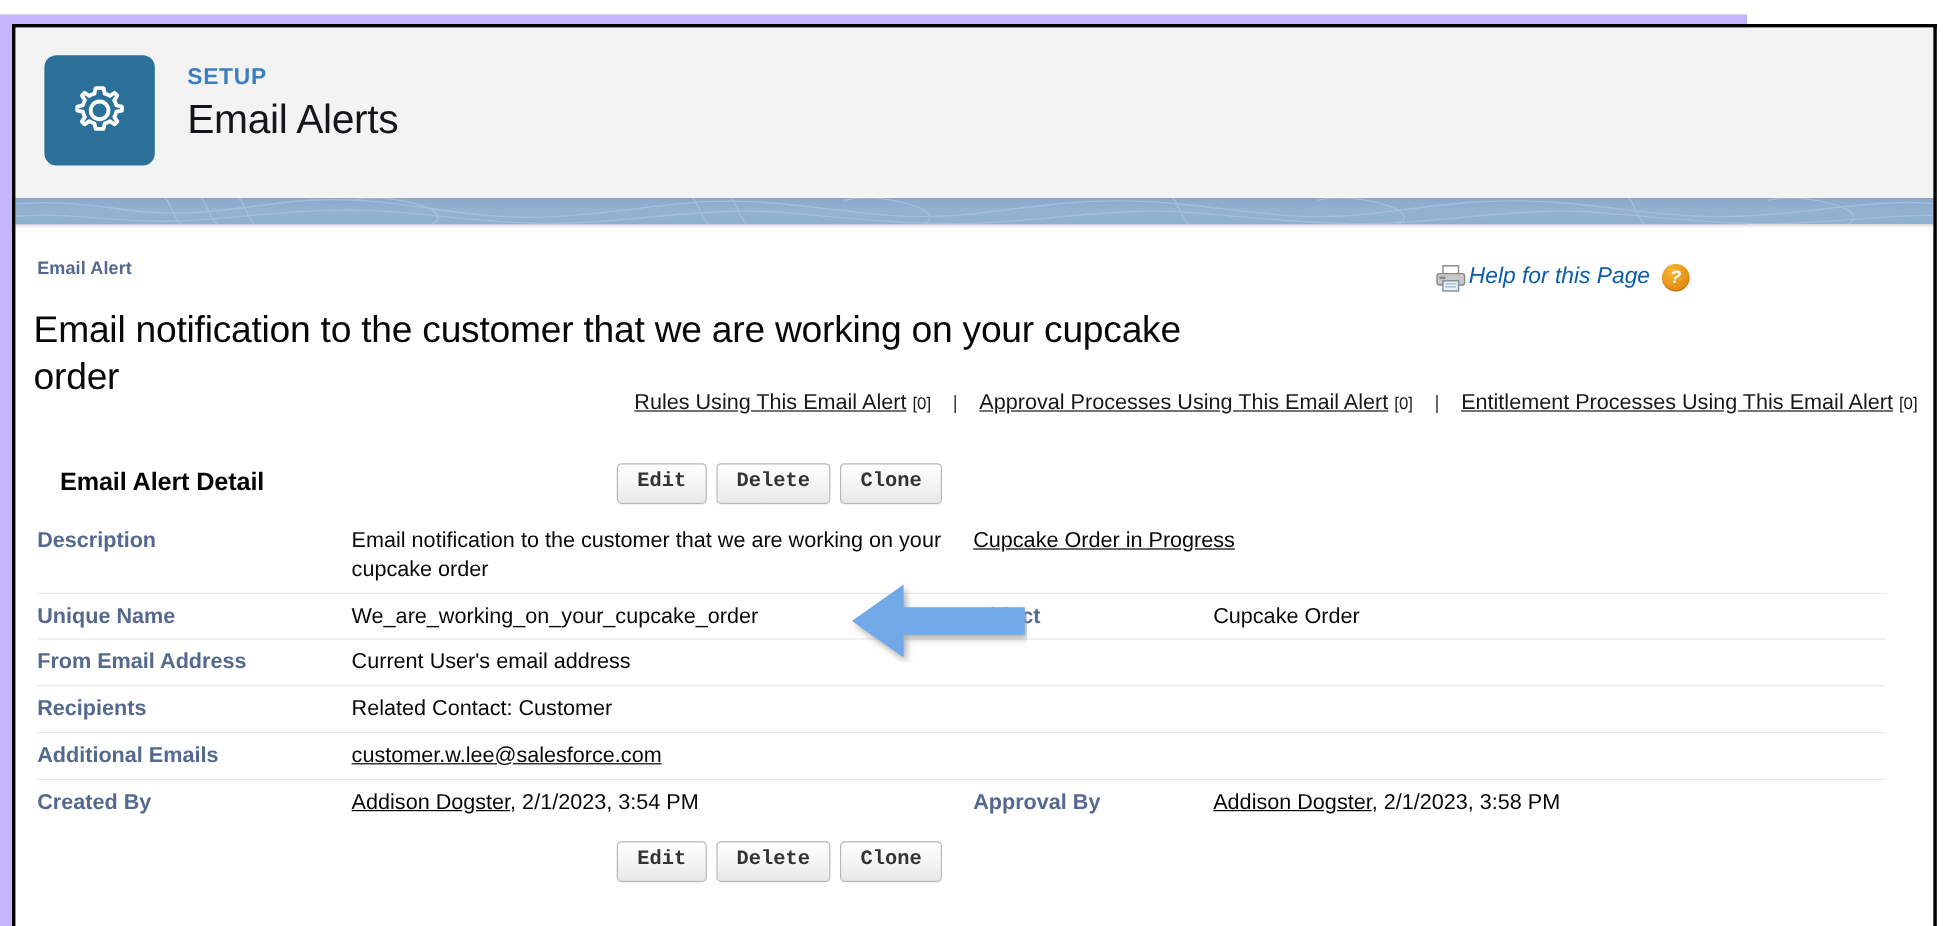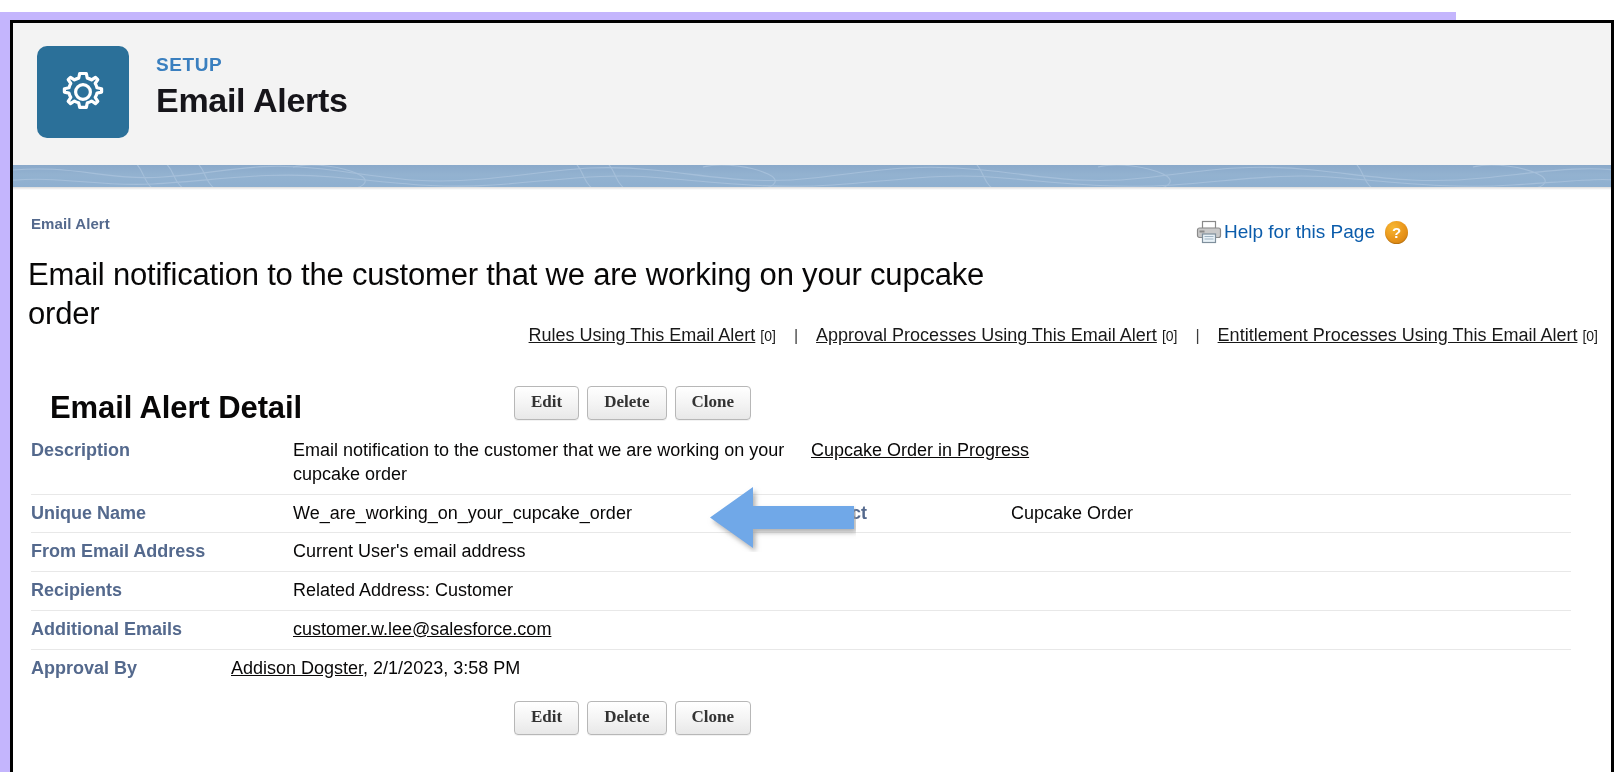--- a/index.html
+++ b/index.html
@@ -74,7 +74,7 @@
   }
   #setup-title {
     font-size: 34px;
-    font-weight: 700;
+    font-weight: 400;
     color: #16151a;
     line-height: 1.05;
     letter-spacing: -0.3px;

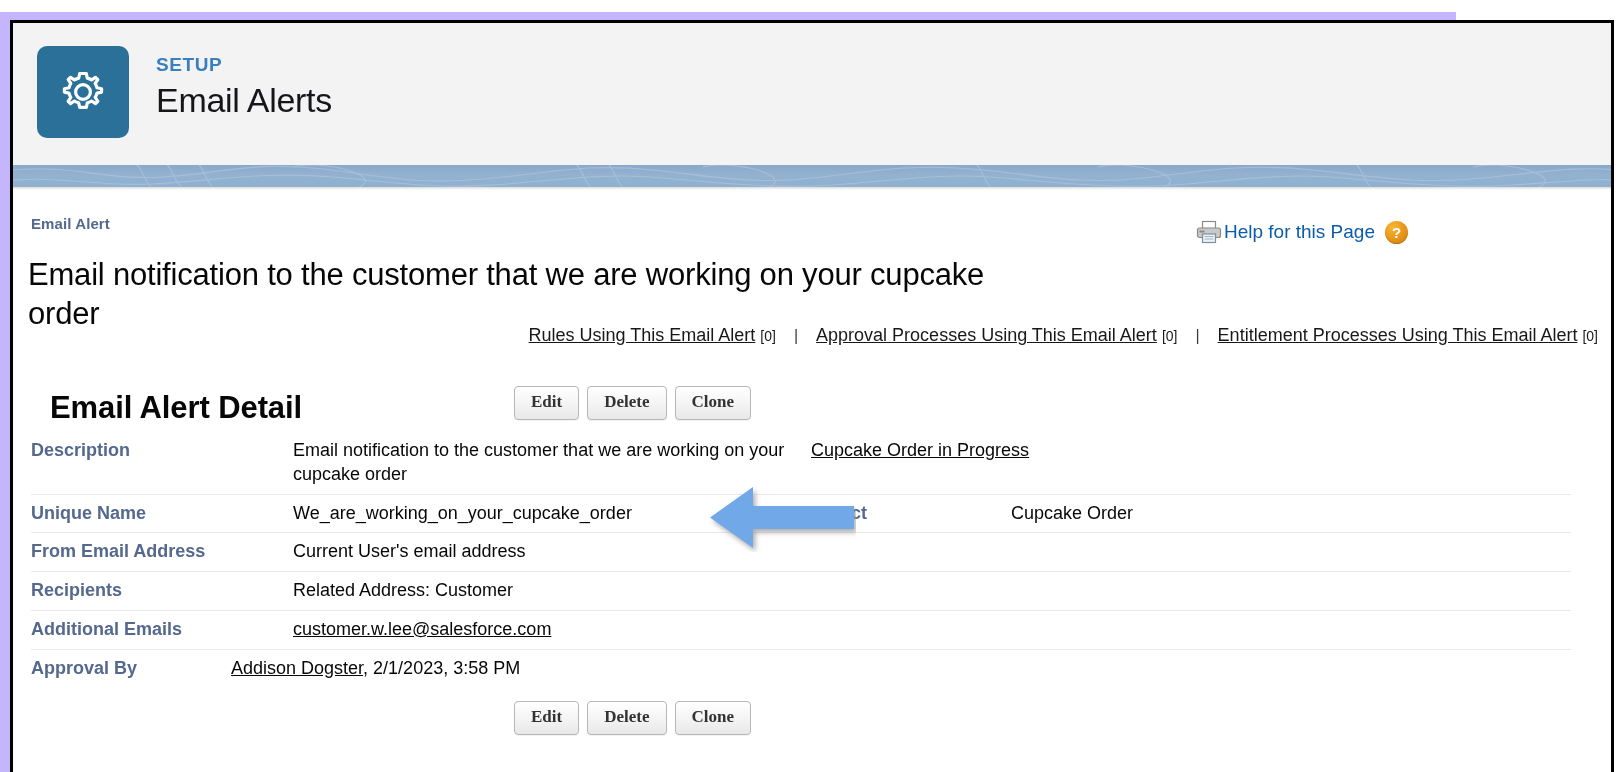--- a/index.html
+++ b/index.html
@@ -139,7 +139,7 @@
     right: 48px;
     top: 208px;
     display: flex;
-    align-items: center;
+    font-style: italic;
   }
   #printer-icon { display: block; margin-right: 2px; }
   #help-link {

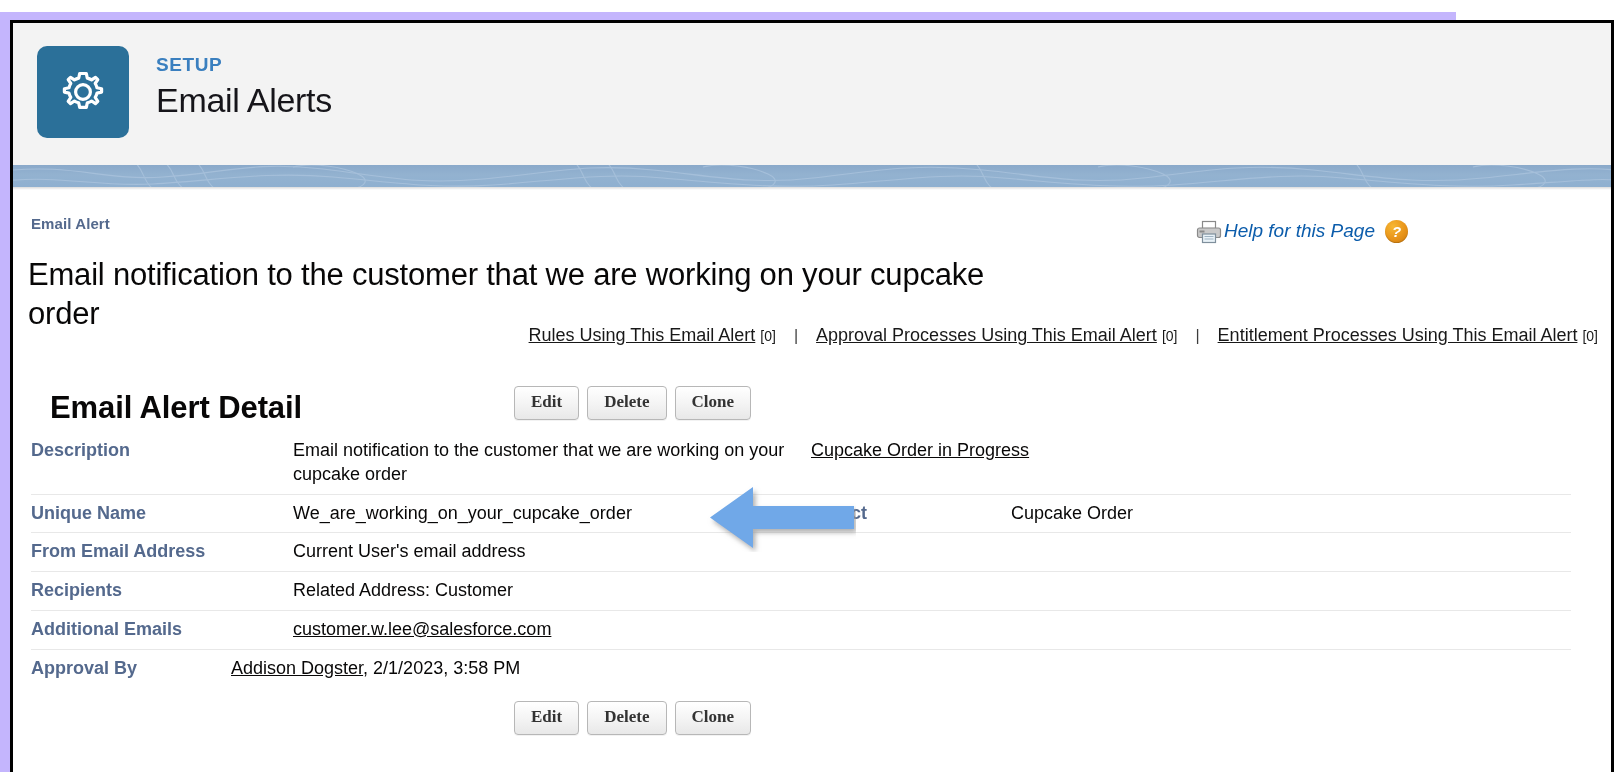--- a/index.html
+++ b/index.html
@@ -207,7 +207,7 @@
     position: absolute;
     left: 19px;
     top: 8px;
-    font-size: 31px;
+    font-size: 21px;
     font-weight: 700;
     color: #080707;
     letter-spacing: -0.1px;

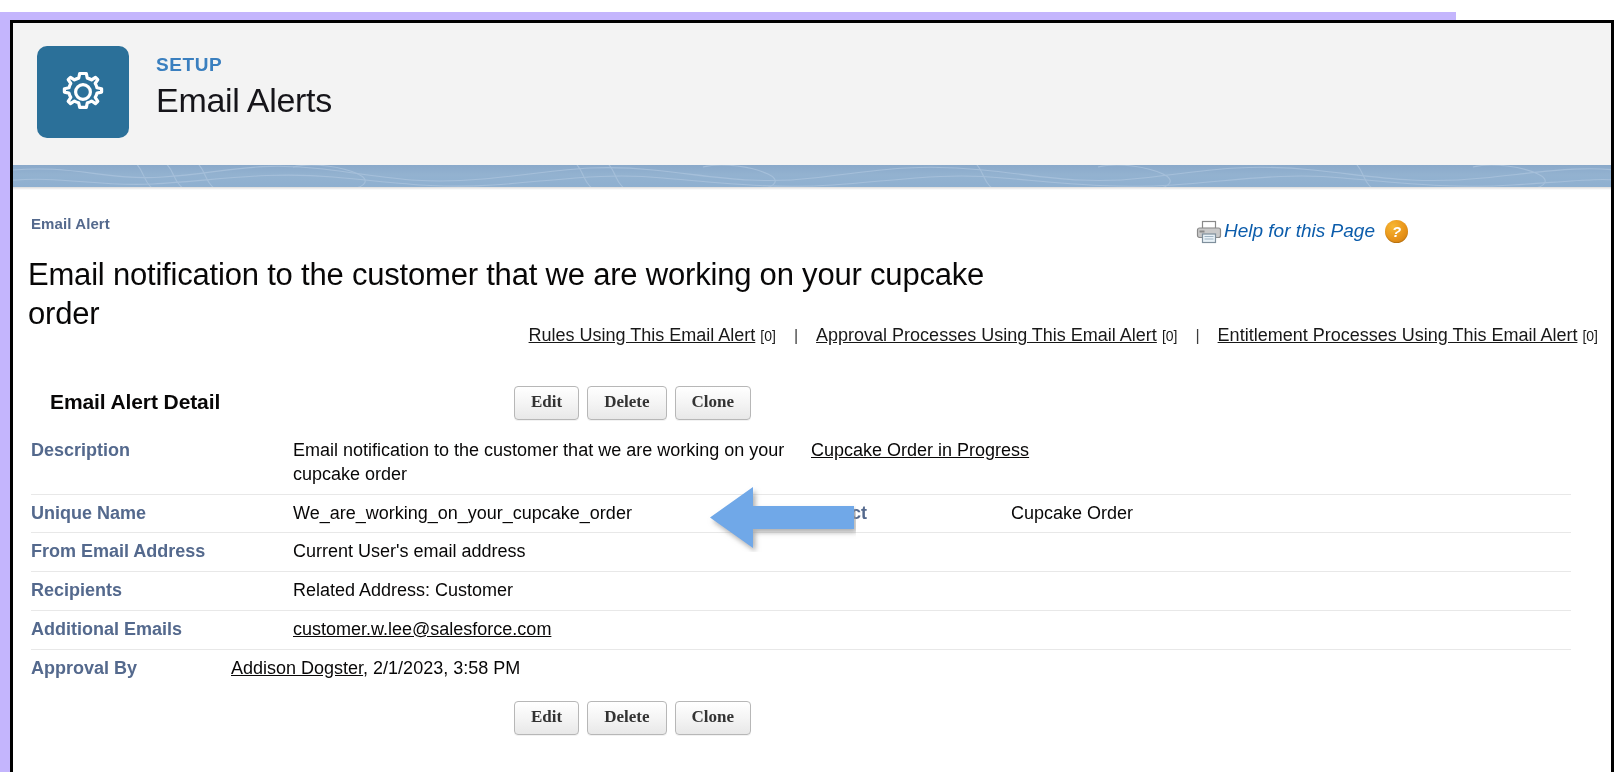--- a/index.html
+++ b/index.html
@@ -220,7 +220,7 @@
   #btn-row-top { left: 483px; top: 4px; }
   #btn-row-bottom { left: 483px; top: 0px; }
   .sf-btn {
-    font-family: Liberation Serif, serif;
+    font-family: Liberation Mono, monospace;
     font-size: 17px;
     font-weight: 700;
     color: #333333;

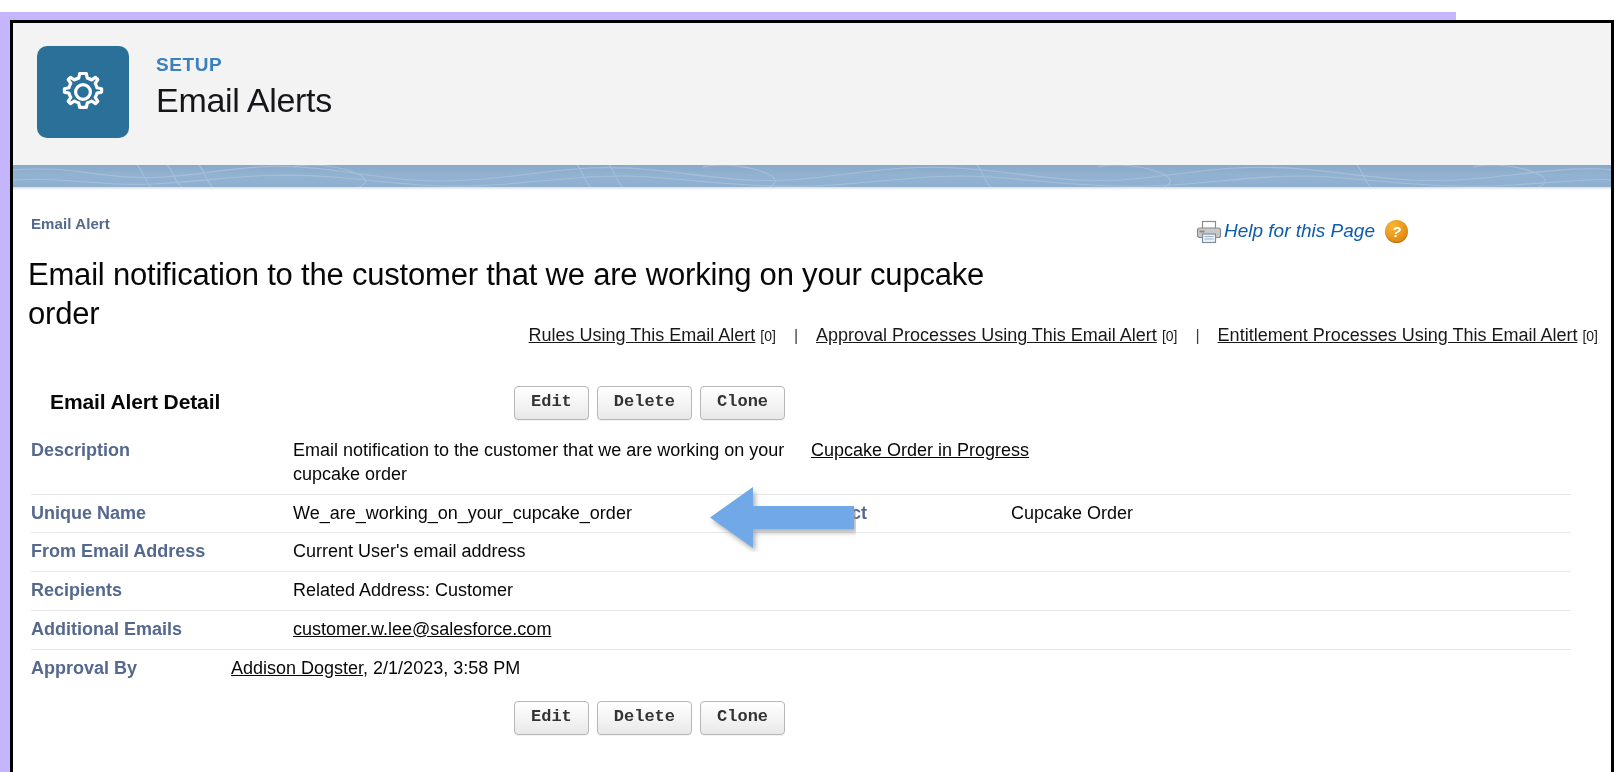--- a/index.html
+++ b/index.html
@@ -422,7 +422,7 @@
       <div class="field-row">
         <div class="field-cell cell-left">
           <div class="f-label">Recipients</div>
-          <div class="f-value">Related Address: Customer</div>
+          <div class="f-value">Related Contact: Customer</div>
         </div>
         <div class="field-cell cell-right"></div>
       </div>

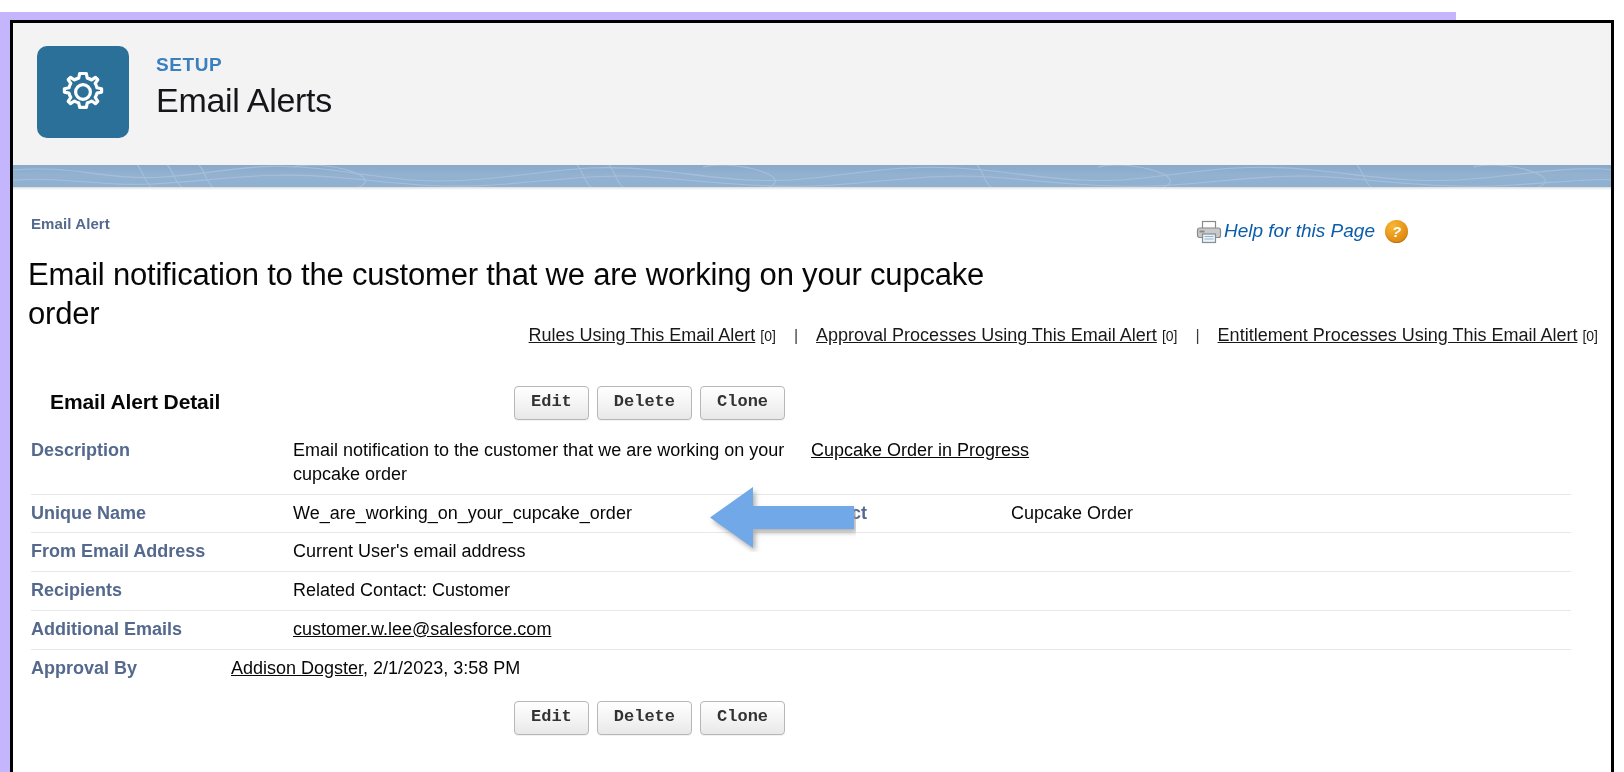--- a/index.html
+++ b/index.html
@@ -438,6 +438,12 @@
       </div>
 
       <div class="field-row">
+        <div class="field-cell cell-left">
+          <div class="f-label">Created By</div>
+          <div class="f-value">
+            <a class="f-link" href="#">Addison Dogster</a><span class="f-plain">, 2/1/2023, 3:54 PM</span>
+          </div>
+        </div>
         <div class="field-cell cell-right">
           <div class="f-label">Approval By</div>
           <div class="f-value">

